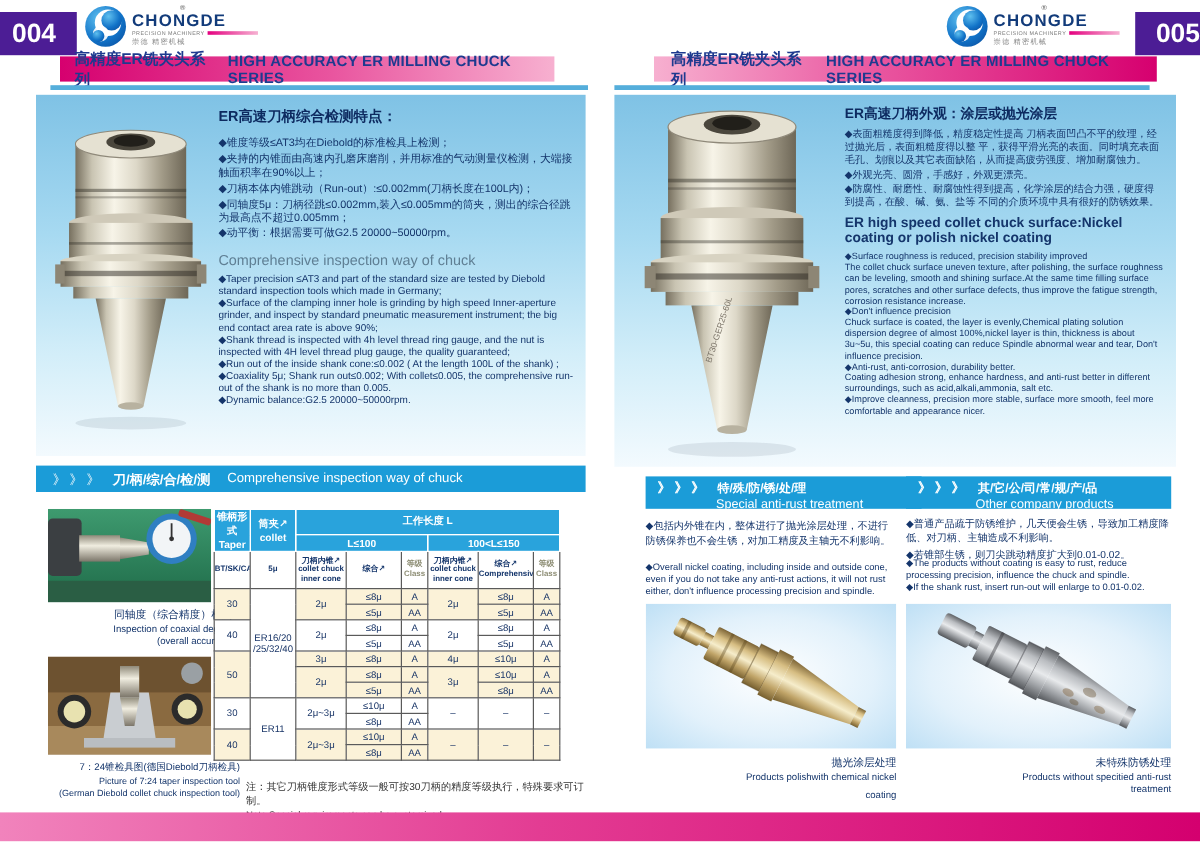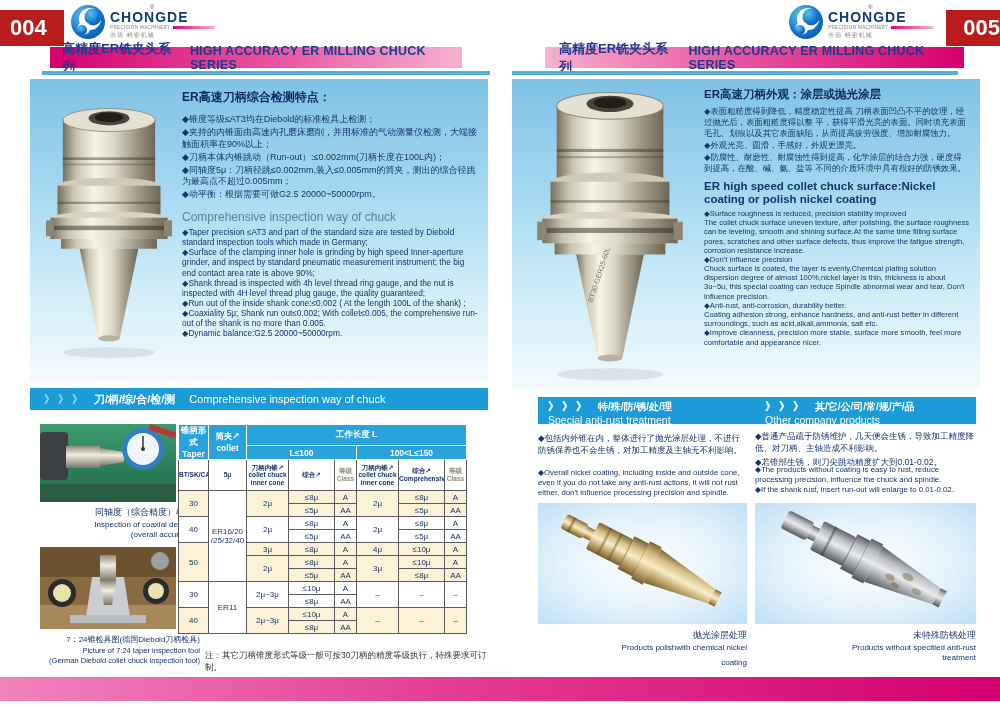--- a/index.html
+++ b/index.html
@@ -8,7 +8,7 @@
   .abs{position:absolute;}
 
   
-  .pagebox{background:#b91c1c;color:#fff;font-weight:bold;font-size:22px;
+  .pagebox{background:#4c1d95;color:#fff;font-weight:bold;font-size:22px;
            display:flex;align-items:center;}
   .pagebox.l{left:0;top:10px;width:54px;height:36px;padding-left:10px;}
   .pagebox.r{left:946px;top:10px;width:54px;height:36px;justify-content:flex-end;padding-right:10px;}

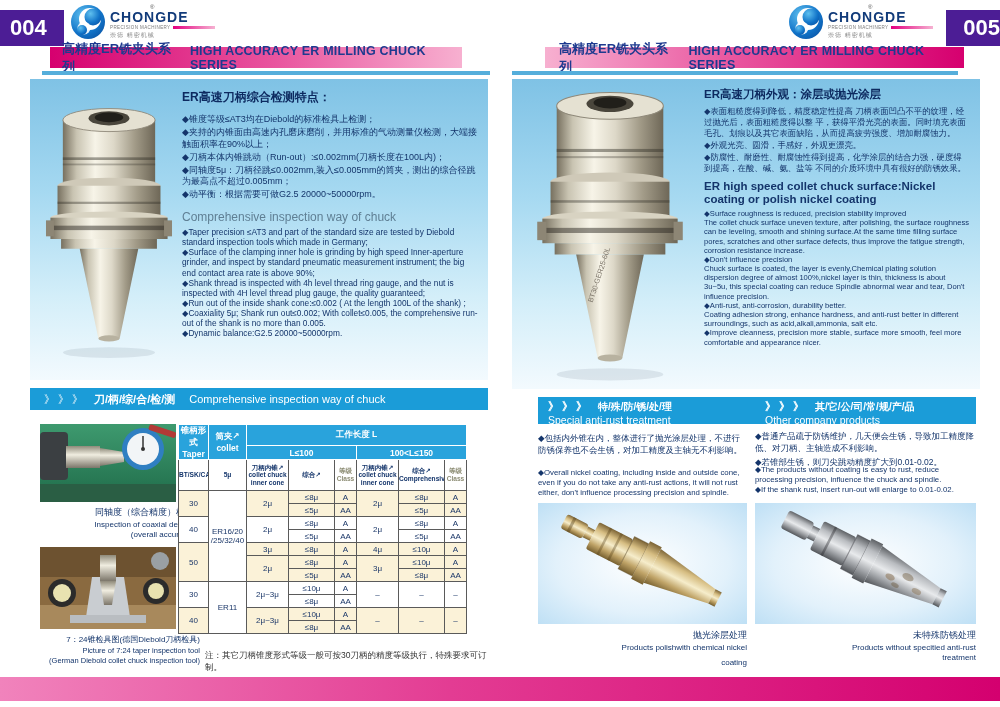--- a/index.html
+++ b/index.html
@@ -62,7 +62,7 @@
   .sec-en{font-size:11px;margin-left:14px;}
   .secbar.small{height:27px;padding:2px 0 0 10px;box-sizing:border-box;}
   .secbar.small .row1{font-size:10px;font-weight:bold;}
-  .secbar.small .row2{font-size:10.5px;text-align:left;margin-top:0px;}
+  .secbar.small .row2{font-size:10.5px;text-align:center;margin-top:0px;}
   .secA{left:538px;top:397px;width:230px;}
   .secB{left:755px;top:397px;width:221px;}
   .sec-bul-cn .tline{font-size:8.5px;line-height:1.45;color:#14356B;margin-bottom:1px;}

